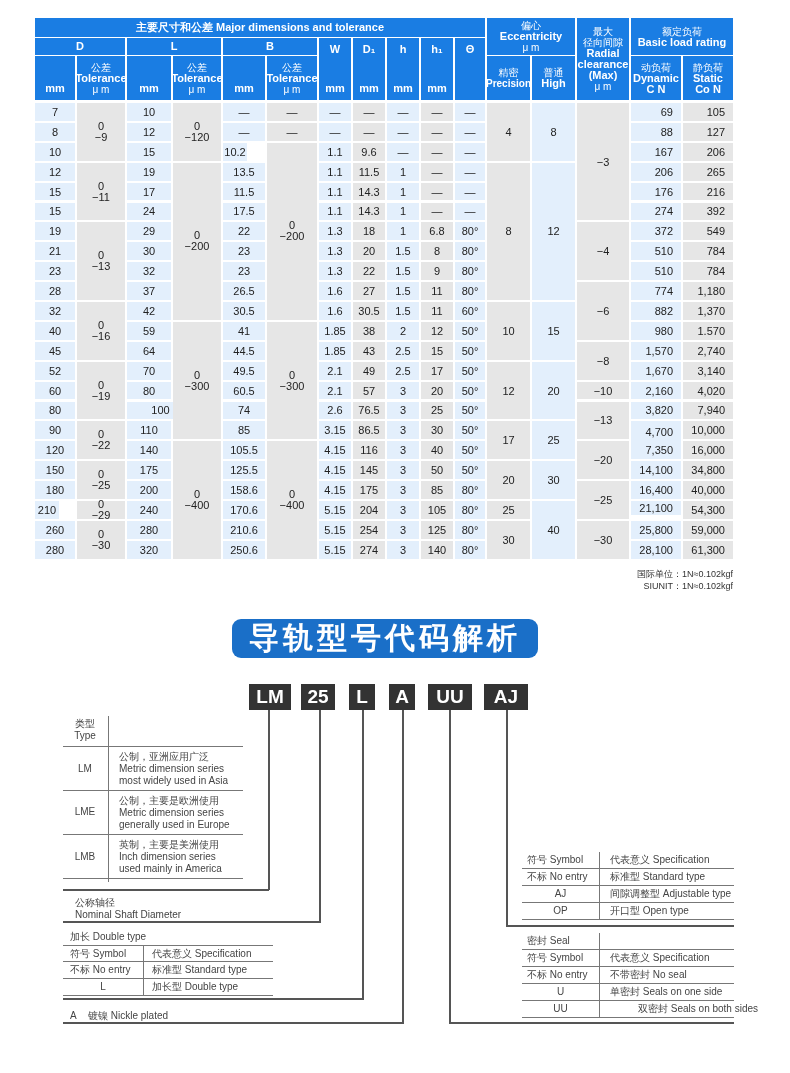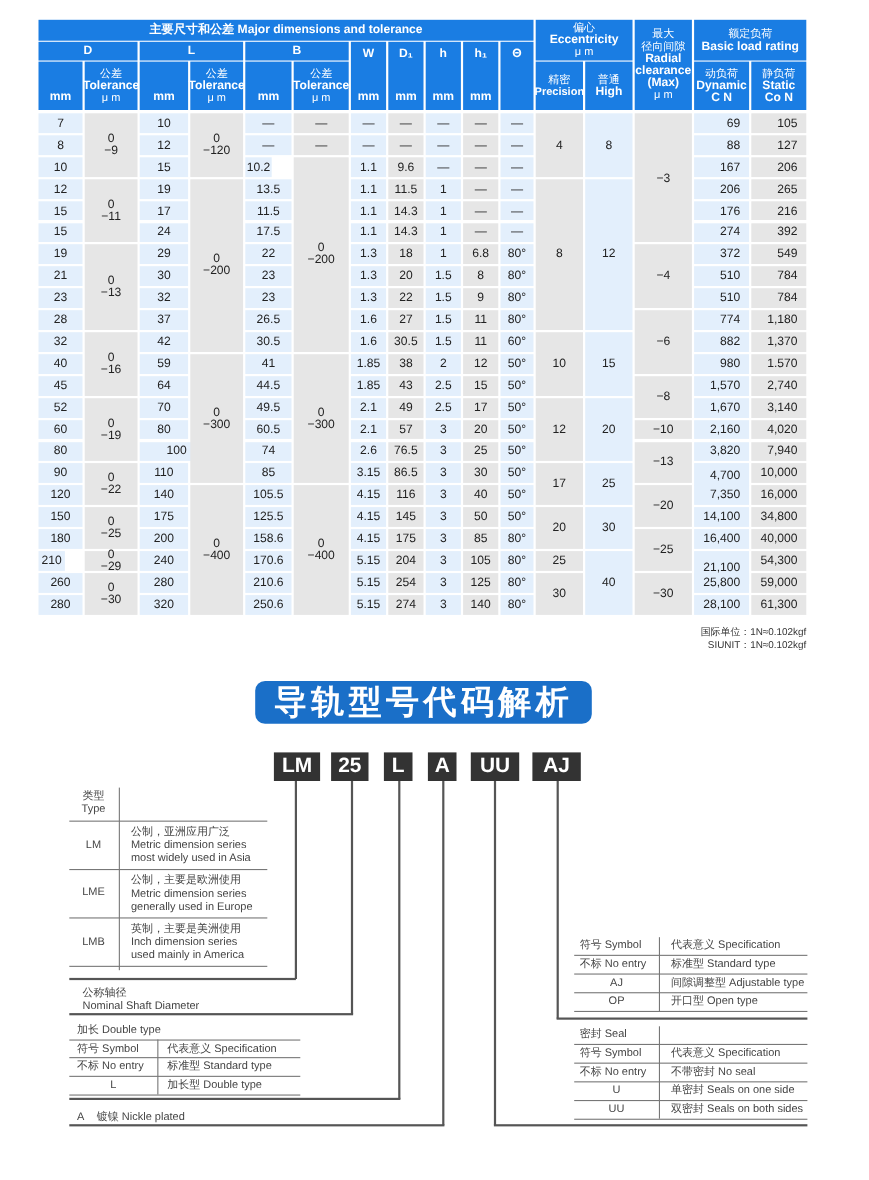--- a/index.html
+++ b/index.html
@@ -747,7 +747,7 @@
       <div class="cell b" style="left: 420px; top: 483px; width: 30px; height: 17.9px;">
         <span>80°</span>
       </div>
-      <div class="cell b r" style="left: 596px; top: 483px; width: 50px; height: 30px; align-items: center;">
+      <div class="cell b r" style="left: 596px; top: 483px; width: 50px; height: 14px; align-items: center;">
         <span>21,100</span>
       </div>
       <div class="cell g r" style="left: 648px; top: 483px; width: 50px; height: 17.9px;">

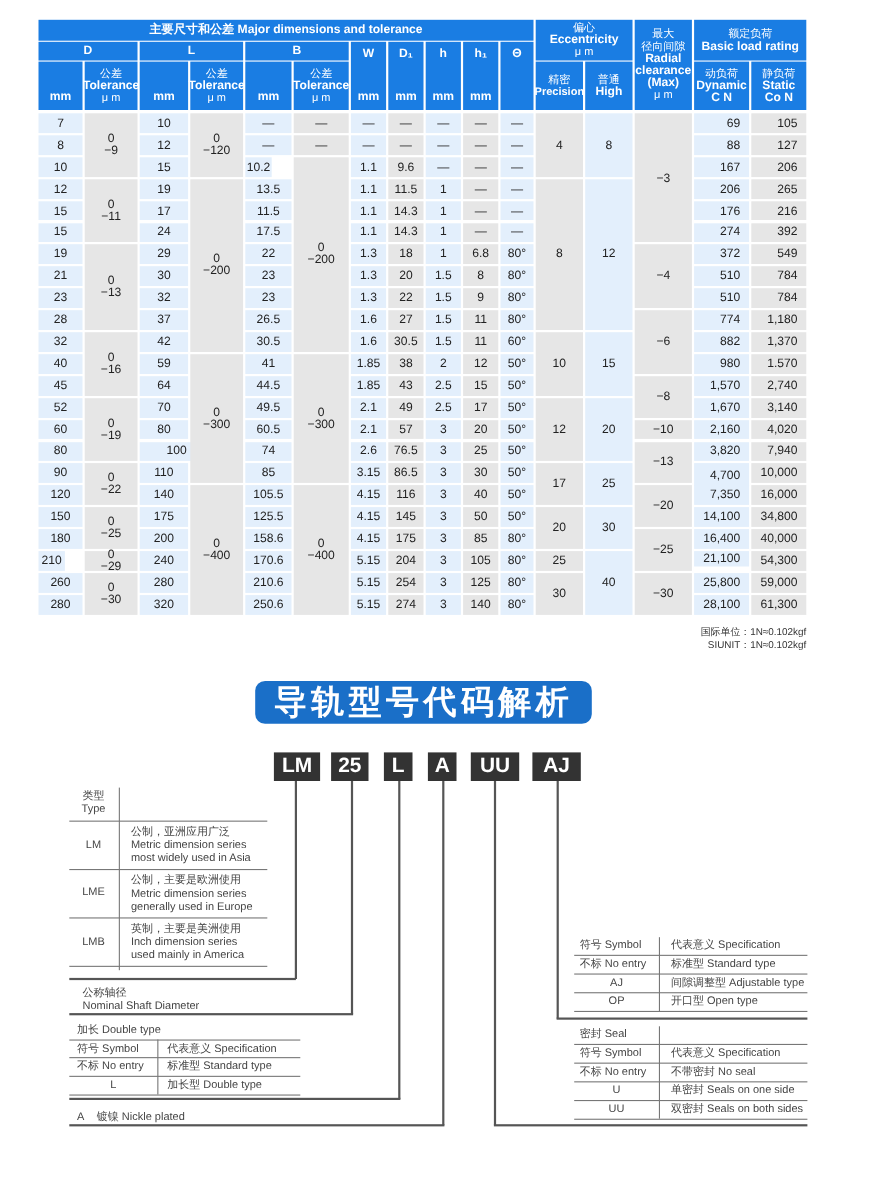--- a/index.html
+++ b/index.html
@@ -1052,7 +1052,7 @@
 <div class="t" style="left:610px;top:986px;">单密封  Seals on one side</div>
 <div class="thin" style="left:522px;top:1000px;width:212px;"></div>
 <div class="t c" style="left:522px;top:1003px;width:77px;">UU</div>
-<div class="t" style="left:610px;top:1003px;">双密封  Seals on both sides</div>
+<div class="t" style="left:638px;top:1003px;">双密封  Seals on both sides</div>
 <div class="thin" style="left:522px;top:1017px;width:212px;"></div>
 
 </body></html>

